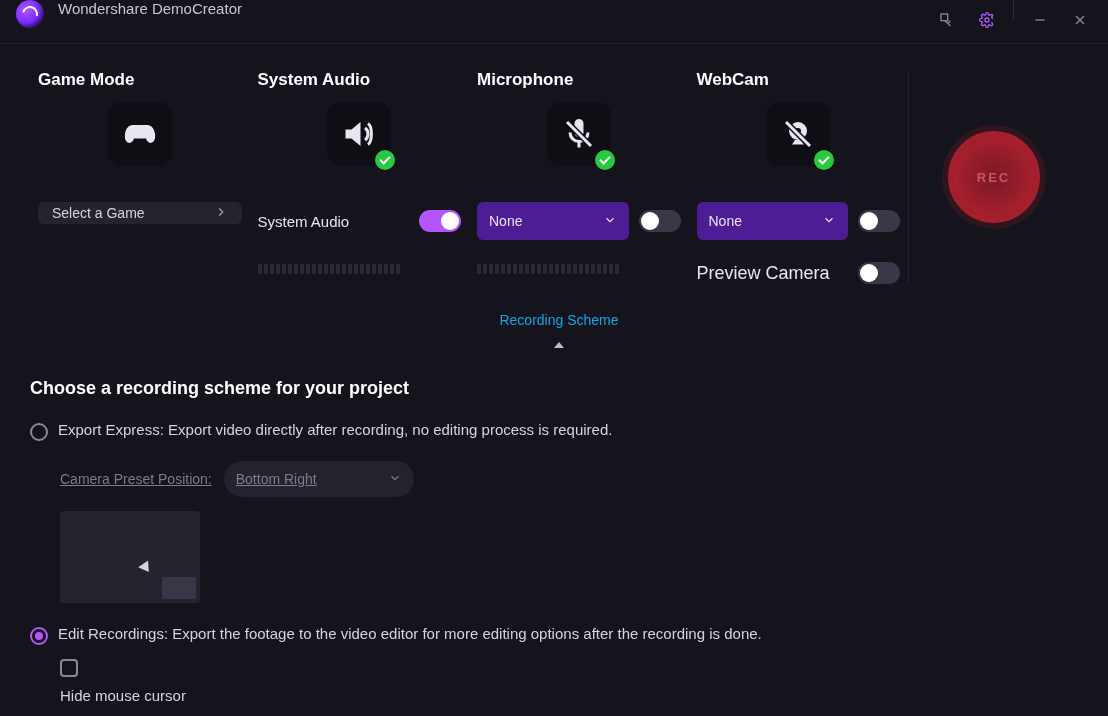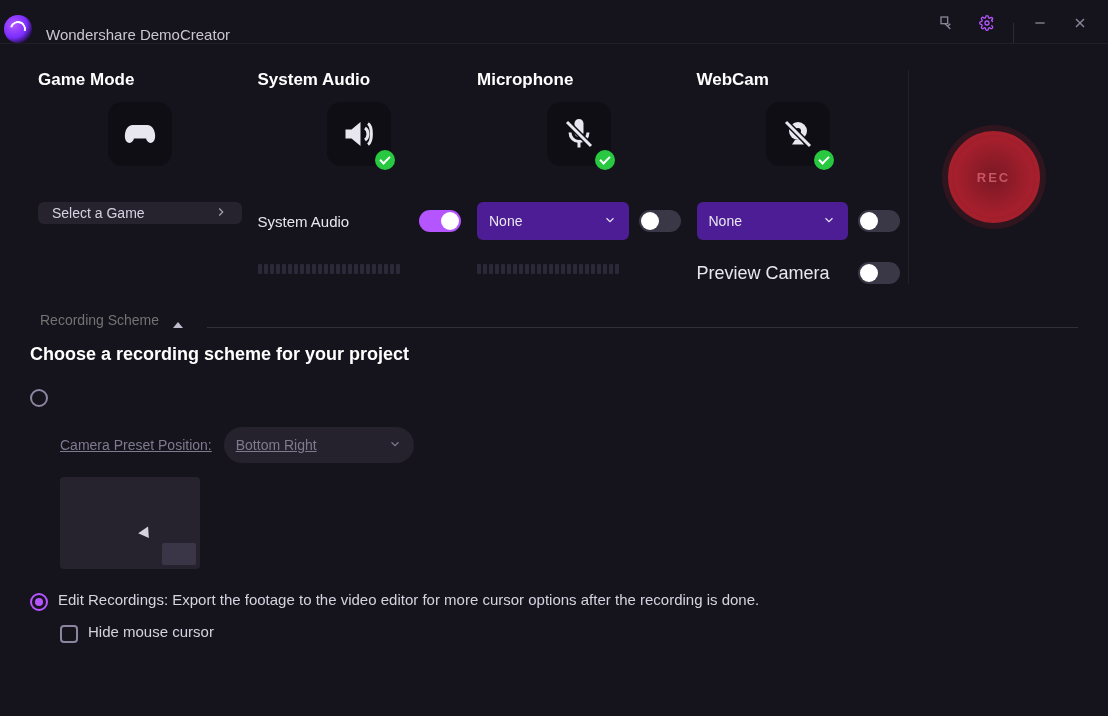--- a/index.html
+++ b/index.html
@@ -16,8 +16,8 @@
   .titlebar {
     height: 44px;
     display: flex;
-    align-items: flex-end;
-    padding: 0 8px 0 4px;
+    align-items: flex-start;
+    padding: 0 8px 0 16px;
     border-bottom: 1px solid rgba(255,255,255,0.05);
   }
   .logo {

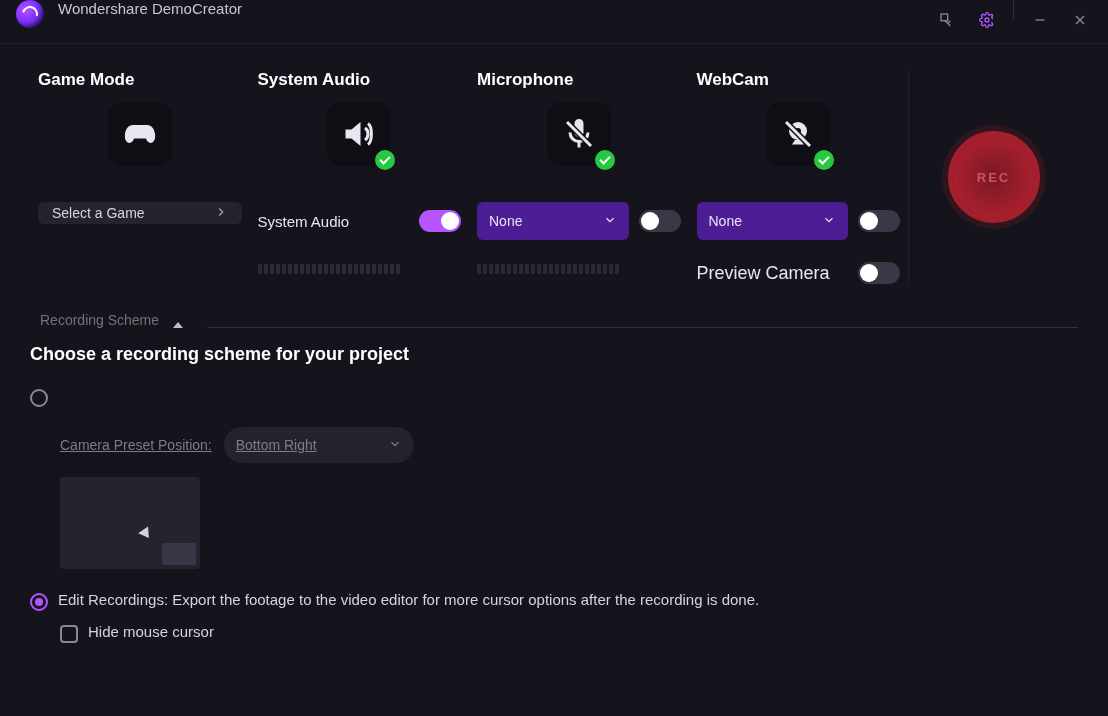--- a/index.html
+++ b/index.html
@@ -119,7 +119,7 @@
   
   .scheme-header{
     padding: 28px 30px 10px 40px;
-    color:#737373; display:flex; align-items:flex-end; gap:14px;
+    color:#0ea5e9; display:flex; align-items:center; gap:14px;flex-direction:column;
   }
   .scheme-header .caret{
     width:0;height:0;border-left:5px solid transparent;border-right:5px solid transparent;

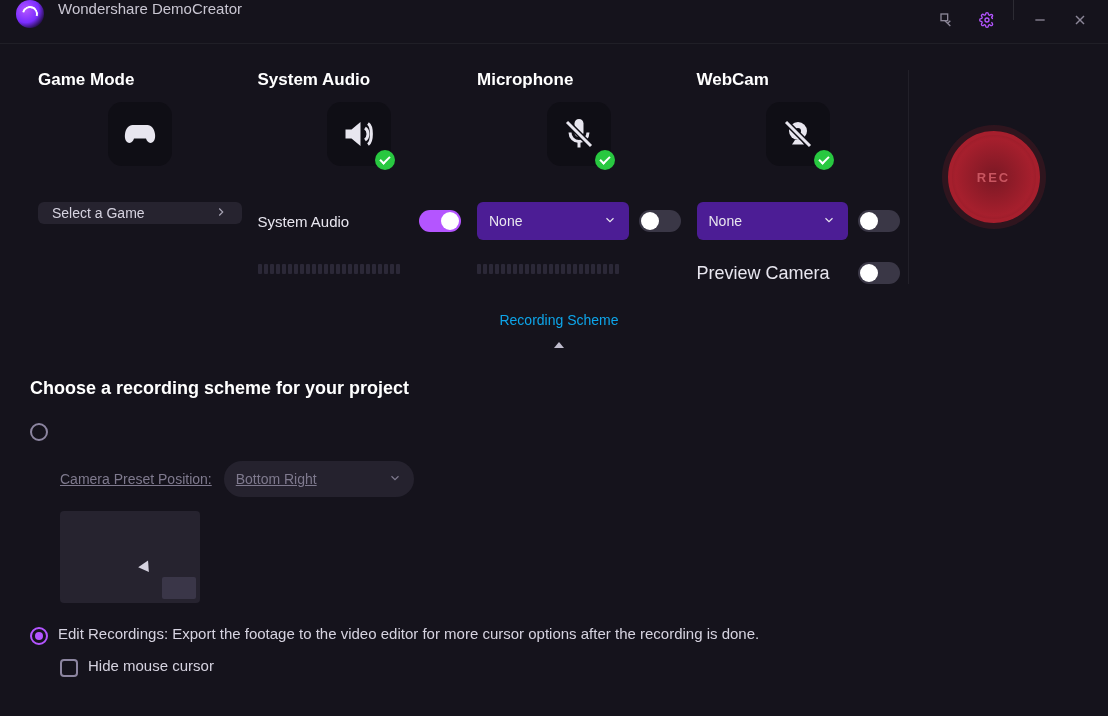--- a/index.html
+++ b/index.html
@@ -365,6 +365,7 @@
 
 <div class="radio-row">
   <div class="radio"></div>
+  <div>Export Express: Export video directly after recording, no editing process is required.</div>
 </div>
 
 <div class="sub">

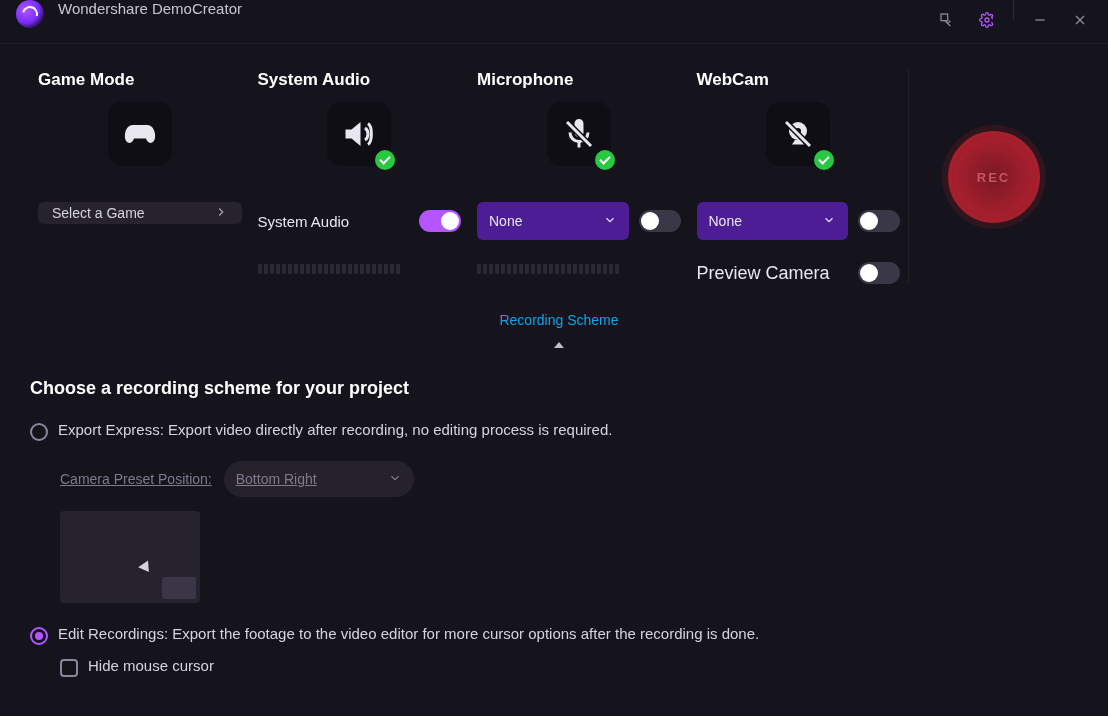--- a/index.html
+++ b/index.html
@@ -389,7 +389,7 @@
 
 <div class="radio-row">
   <div class="radio selected"></div>
-  <div>Edit Recordings: Export the footage to the video editor for more cursor options after the recording is done.</div>
+  <div>Edit Recordings: Export the footage to the video editor for more editing options after the recording is done.</div>
 </div>
 
 <div class="check-row">

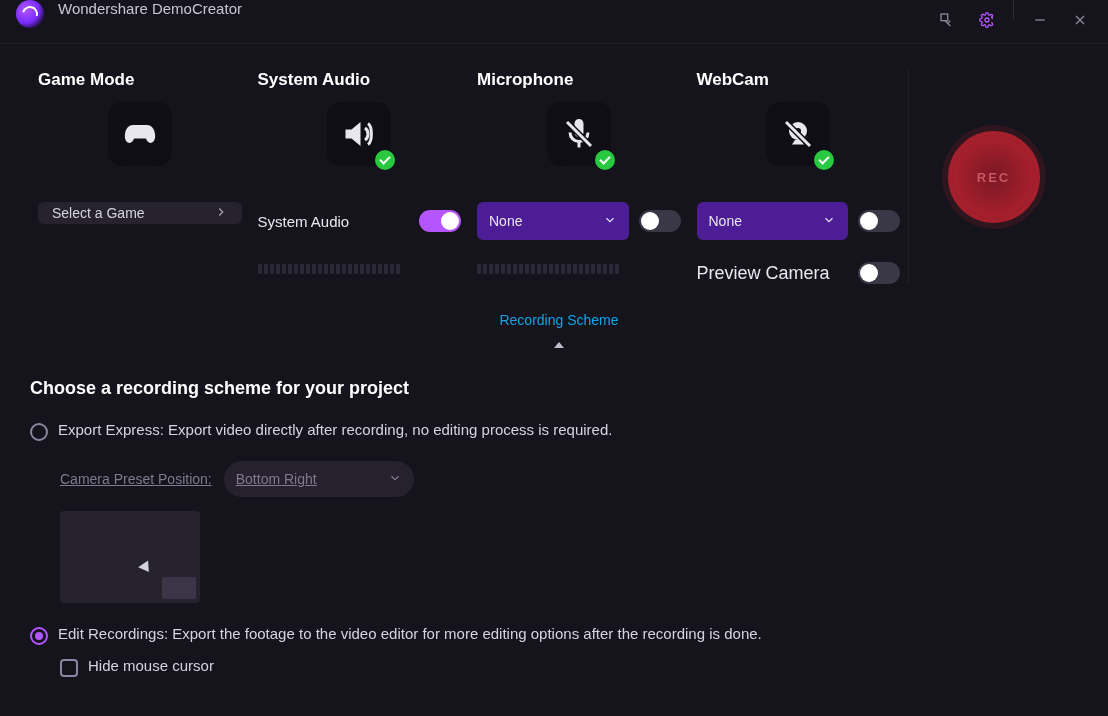--- a/index.html
+++ b/index.html
@@ -160,7 +160,7 @@
   .checkbox{
     width:18px; height:18px; border:2px solid #8c85a0; border-radius:4px; flex-shrink:0; margin-top:2px; cursor:pointer;
   }
-  .check-row{ display:flex; align-items:flex-start; gap:10px; padding:6px 30px 0 60px; color:#d6d3e0; font-size:15px;}
+  .check-row{ display:flex; align-items:flex-start; gap:10px; padding:6px 30px 0 60px; color:#d6d3e0; font-size:15px;flex-direction:column;}
 
   .chev-svg{ width:14px; height:14px; }
 </style>

